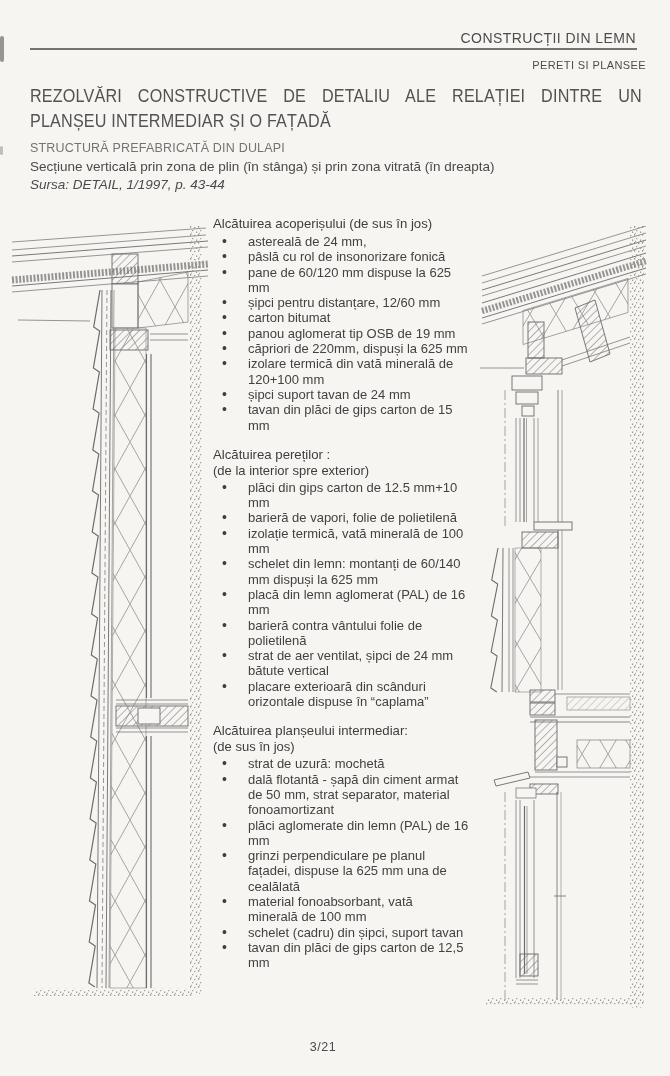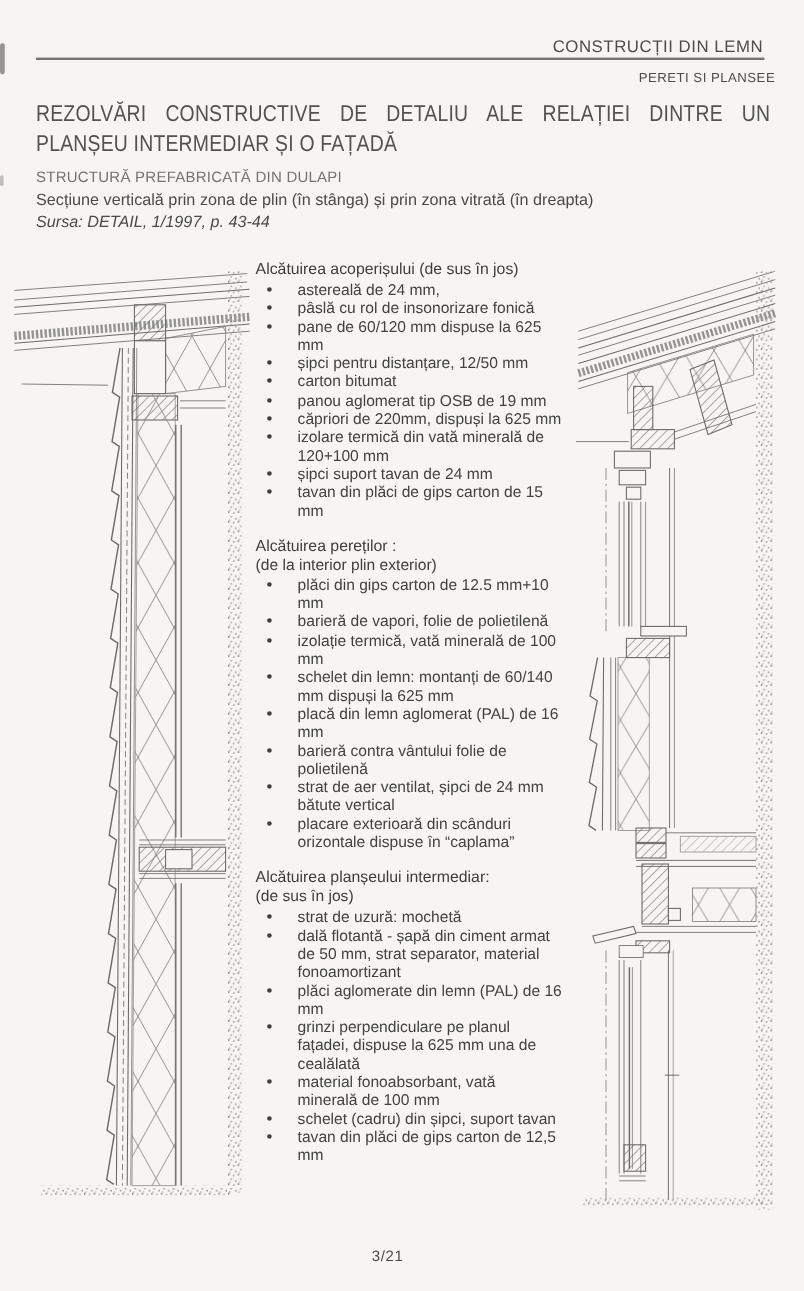--- a/index.html
+++ b/index.html
@@ -237,7 +237,7 @@
           </li>
         <li>
             <span class="bullet"></span>
-            <span class="itx">șipci pentru distanțare, 12/50 mm</span>
+            <span class="itx">șipci pentru distanțare, 12/60 mm</span>
           </li>
         <li>
             <span class="bullet"></span>

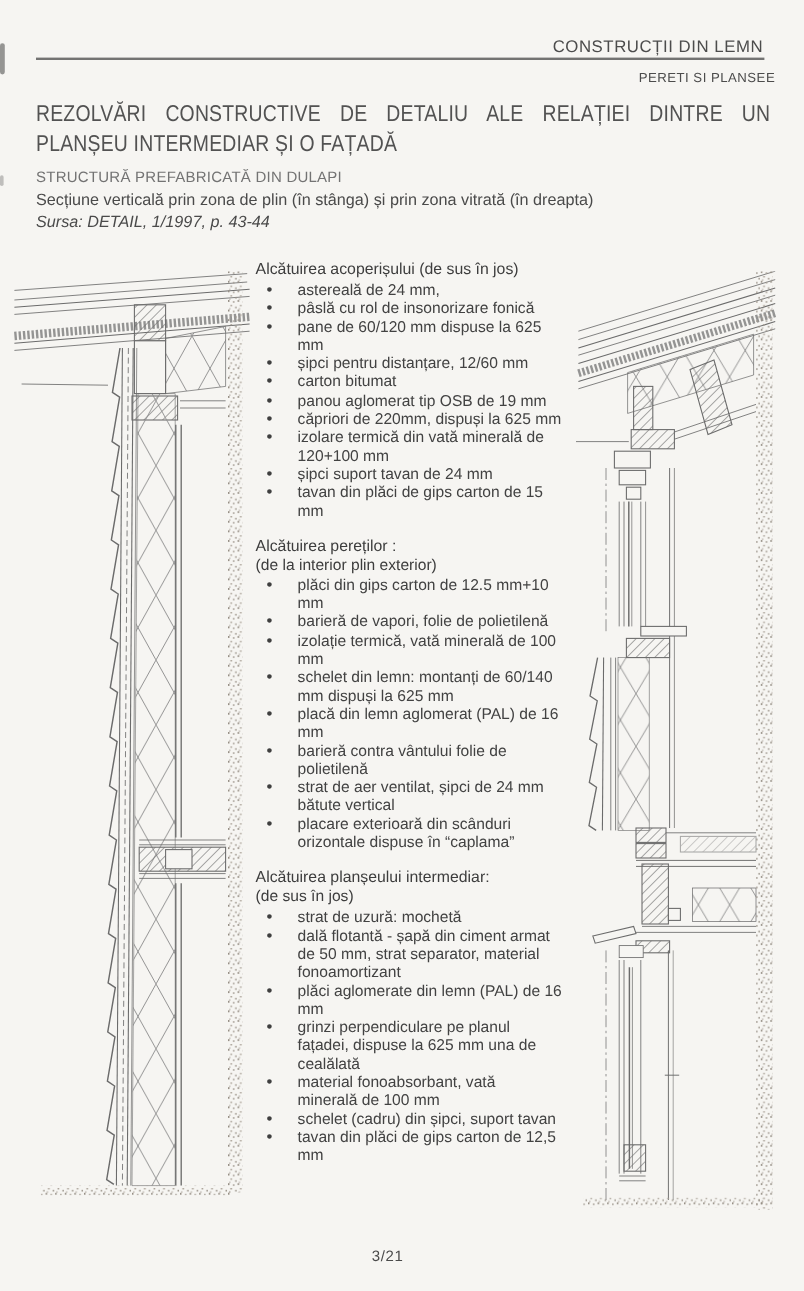--- a/index.html
+++ b/index.html
@@ -270,7 +270,7 @@
 
     <div class="sec">
       <div class="sec-head">Alcătuirea pereților :</div>
-      <div class="sec-subhead">(de la interior plin exterior)</div>
+      <div class="sec-subhead">(de la interior spre exterior)</div>
       <ul>
         <li>
             <span class="bullet"></span>

